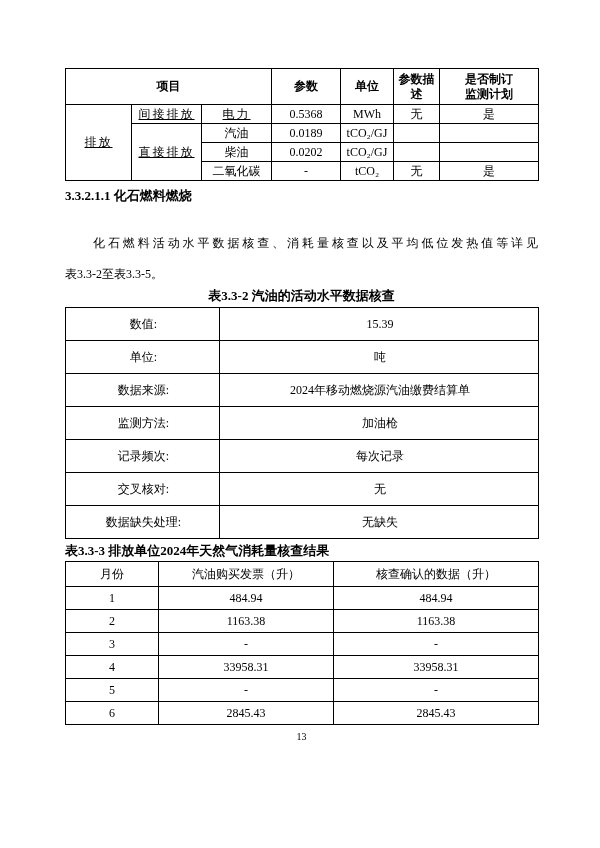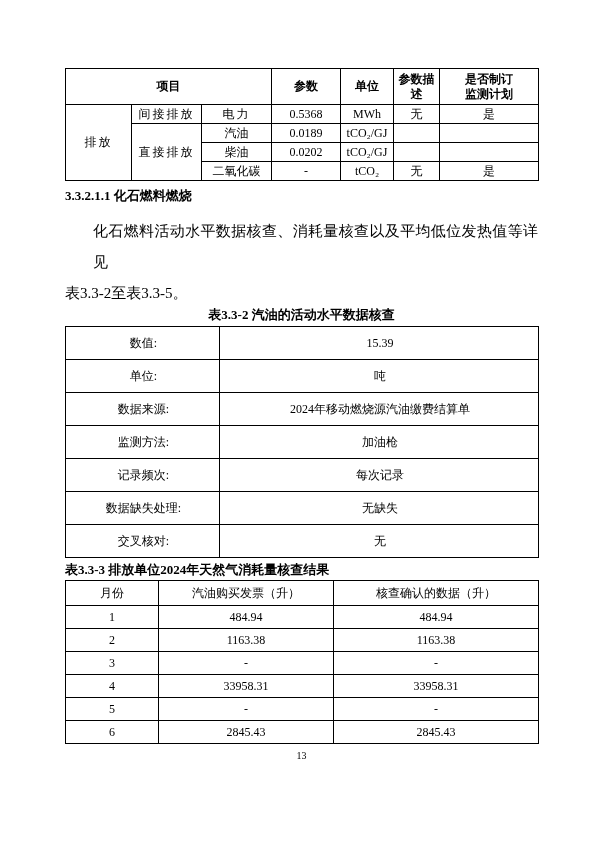--- a/index.html
+++ b/index.html
@@ -46,7 +46,7 @@
   }
   .t1 .datarow td { height: 18px; }
   .pre { white-space: pre-line; }
-  .sp { letter-spacing: 2px; }
+  .sp { letter-spacing: 2px; text-decoration: underline; }
   
   .heading {
     margin-top: 7px;

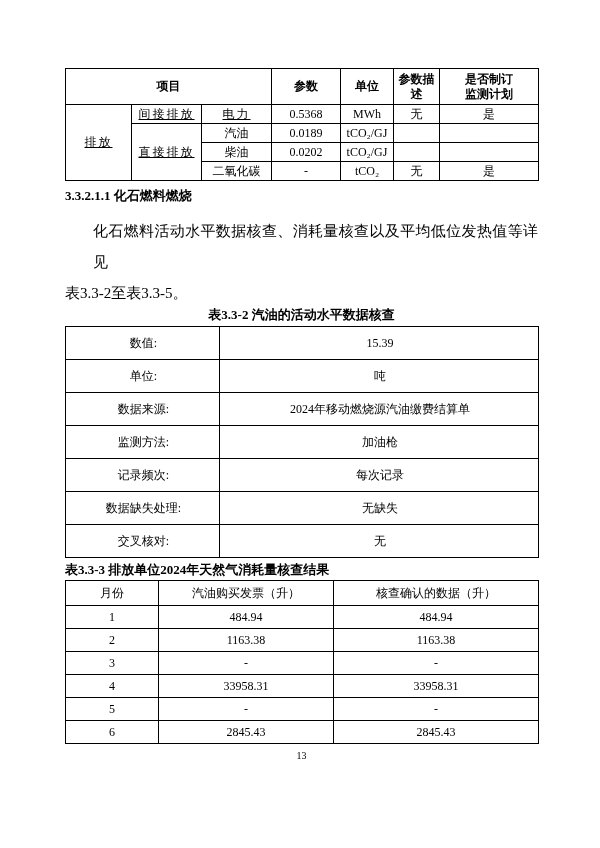--- a/index.html
+++ b/index.html
@@ -55,8 +55,8 @@
     font-weight: bold;
   }
   .para {
-    margin-top: 13px;
-    font-size: 15px;
+    margin-top: 25px;
+    font-size: 12px;
     line-height: 31px;
   }
   .para-line1 {

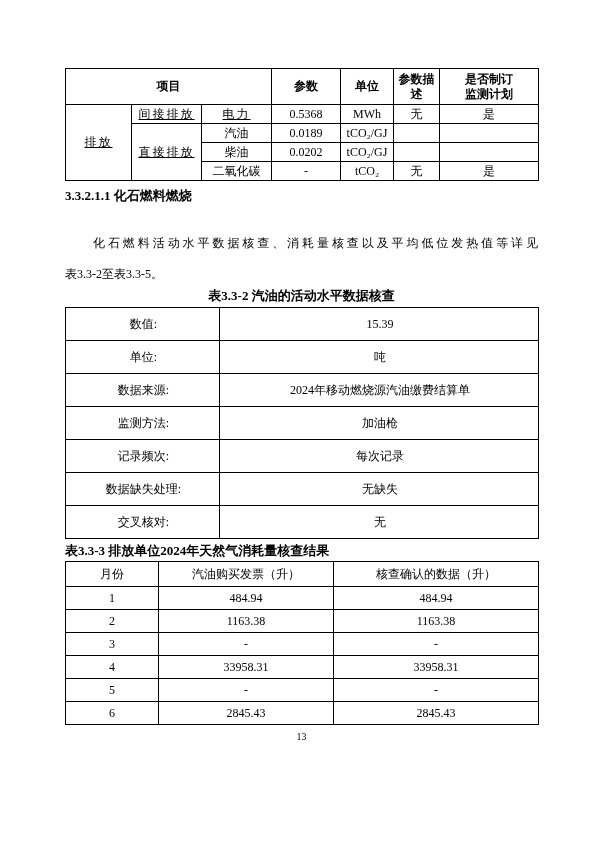--- a/index.html
+++ b/index.html
@@ -202,12 +202,12 @@
         <td>每次记录</td>
       </tr>
       <tr class="r">
+        <td>交叉核对:</td>
+        <td>无</td>
+      </tr>
+      <tr class="r">
         <td>数据缺失处理:</td>
         <td>无缺失</td>
-      </tr>
-      <tr class="r">
-        <td>交叉核对:</td>
-        <td>无</td>
       </tr>
     </tbody>
       </table>

